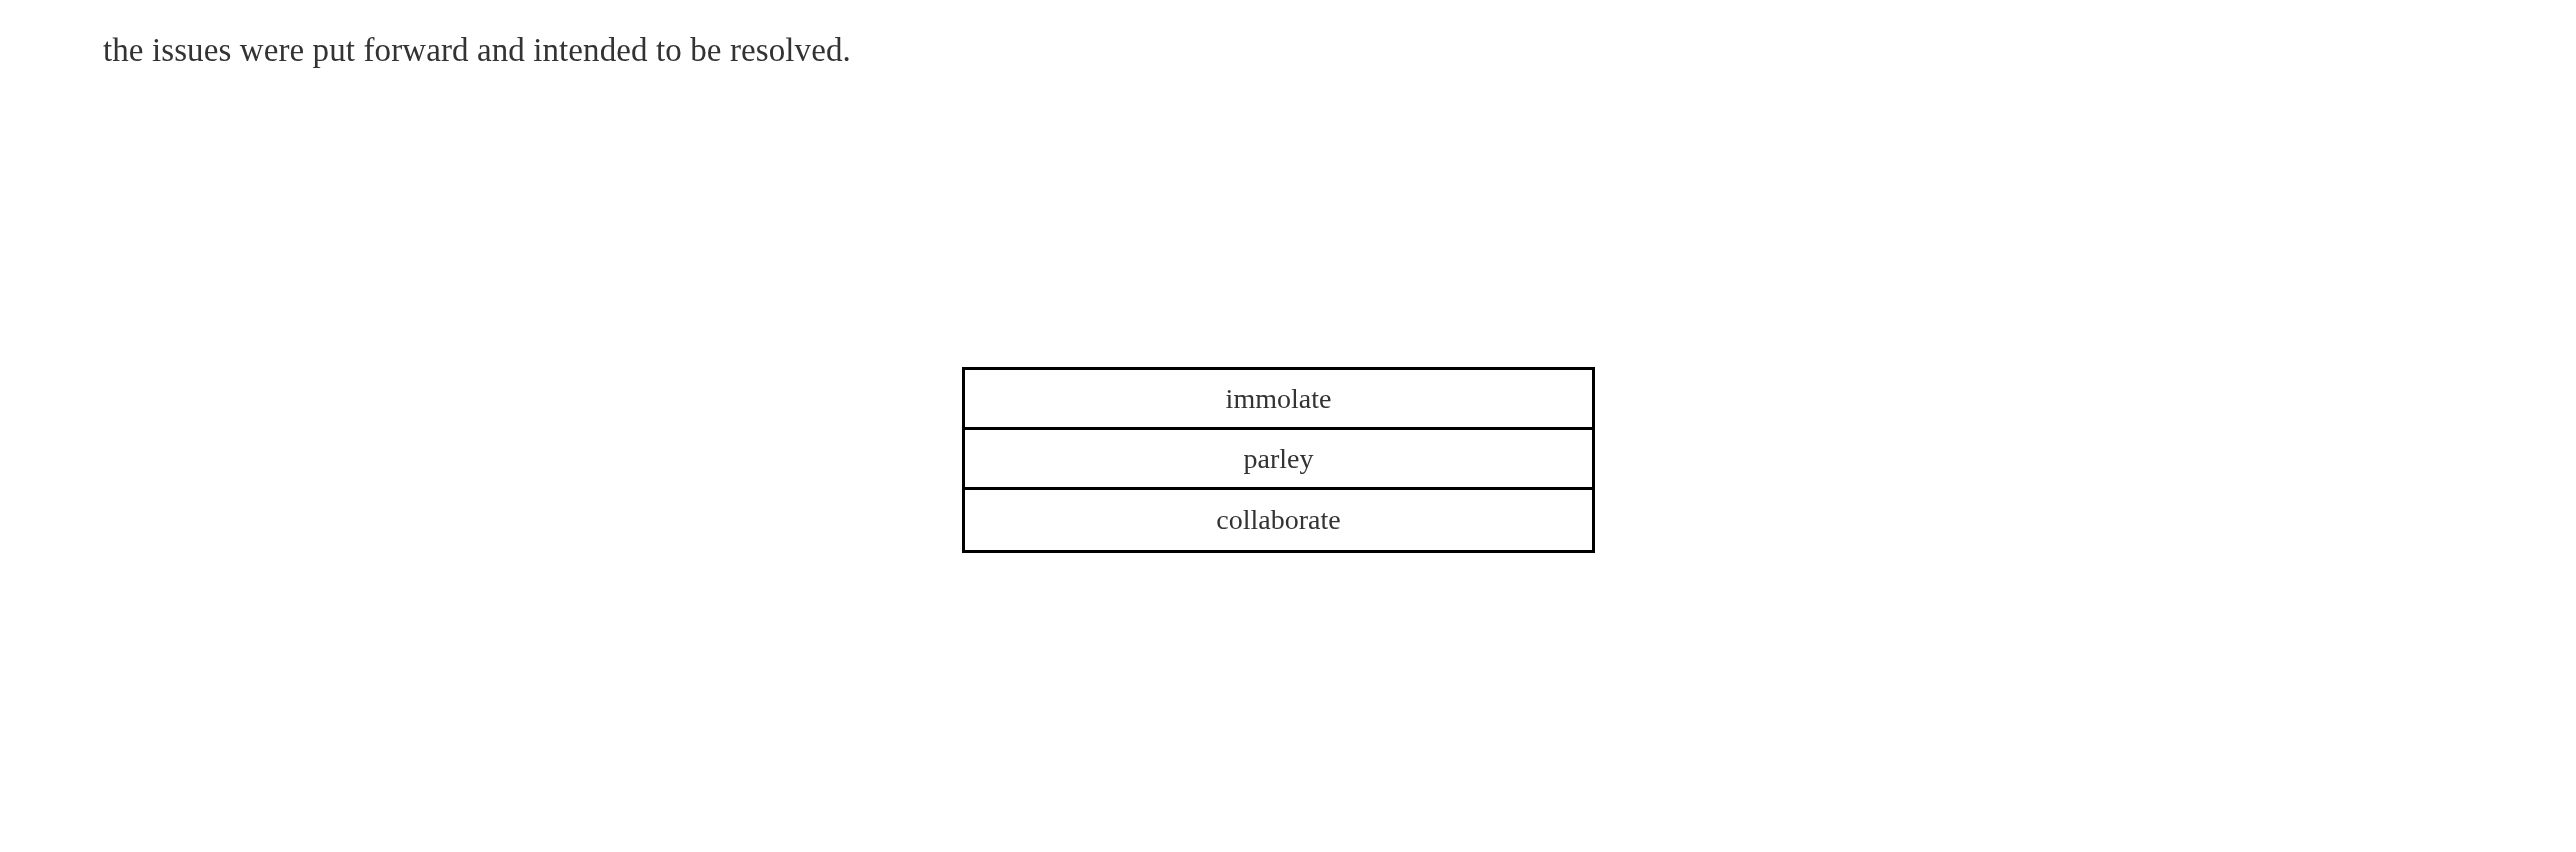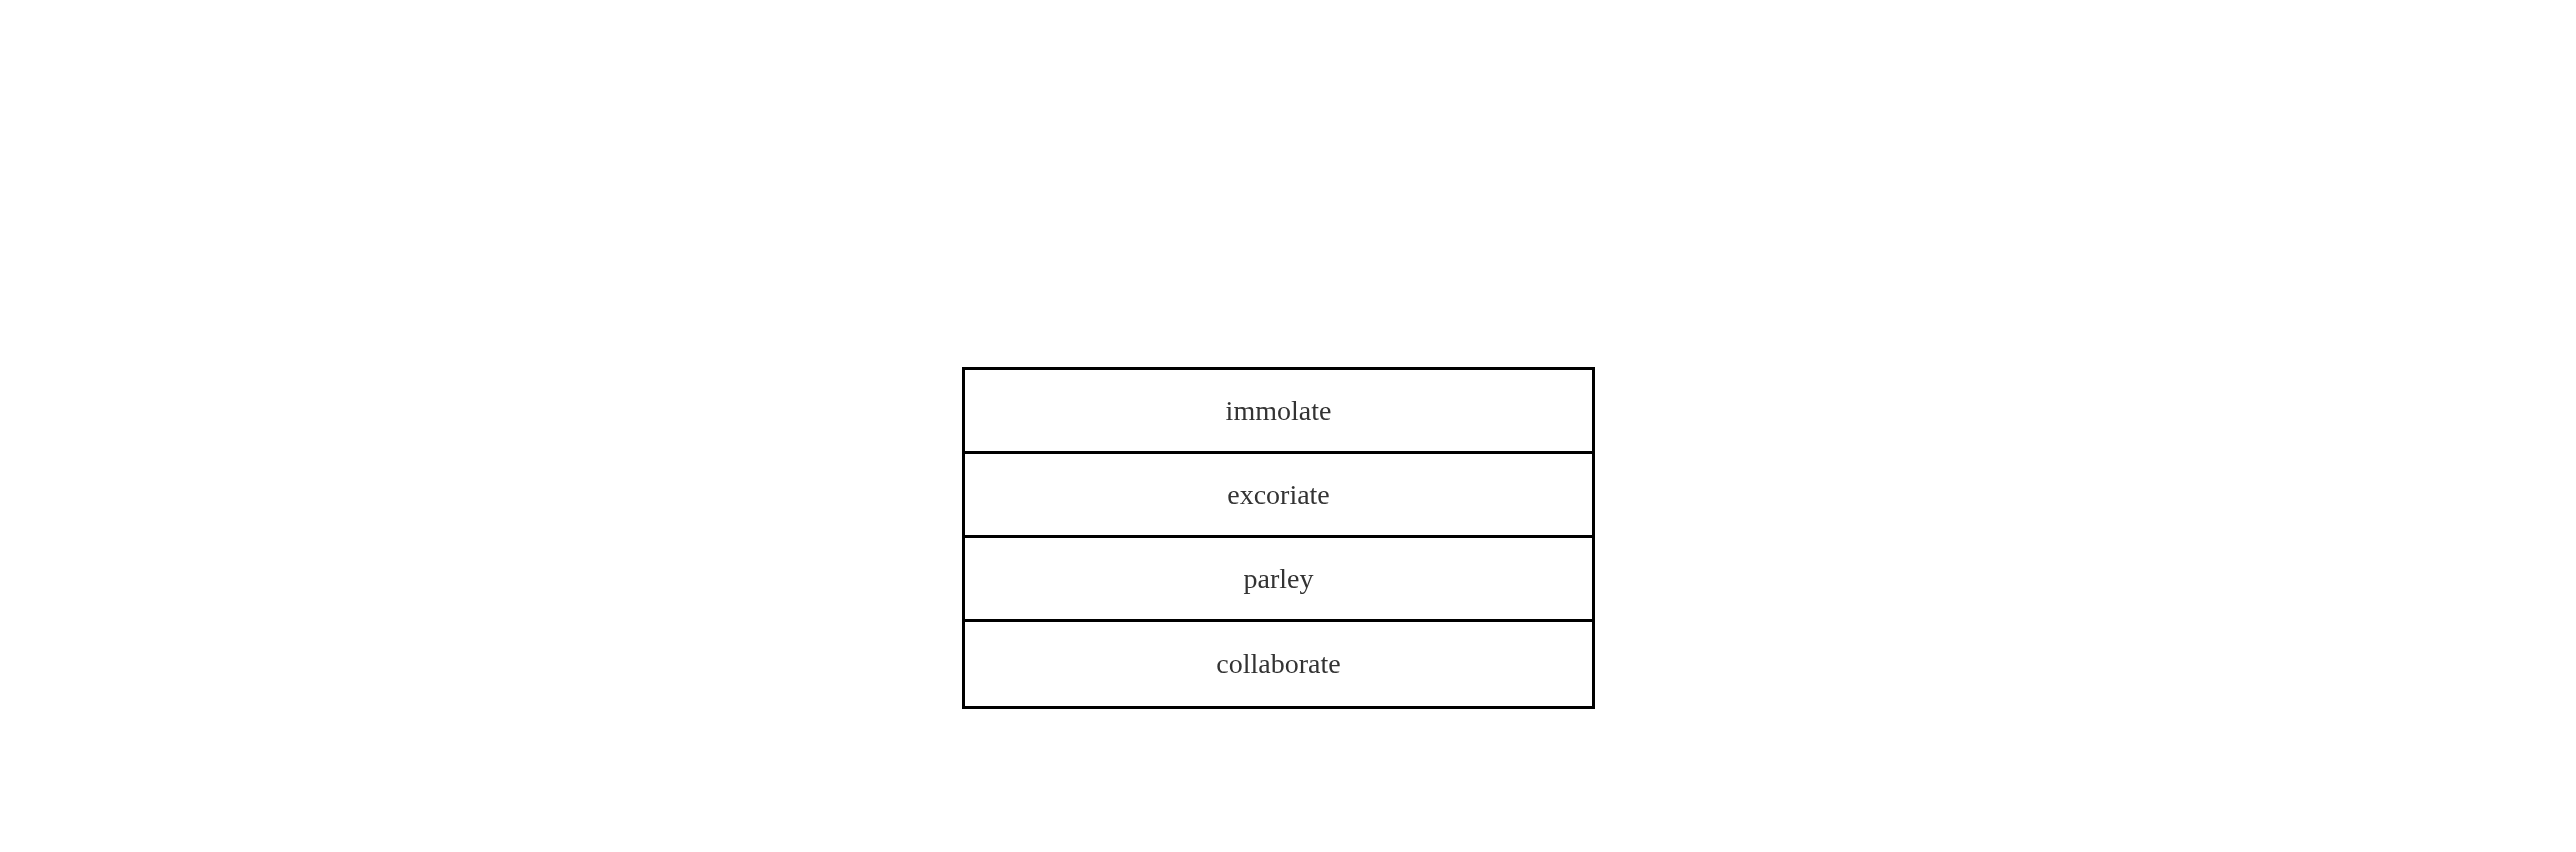--- a/index.html
+++ b/index.html
@@ -77,6 +77,7 @@
 <body>
 
 <div id="question-stem">
+  <span class="stem-line">the issues were put forward and intended to be resolved.</span>
 </div>
 
 <div id="answer-options">

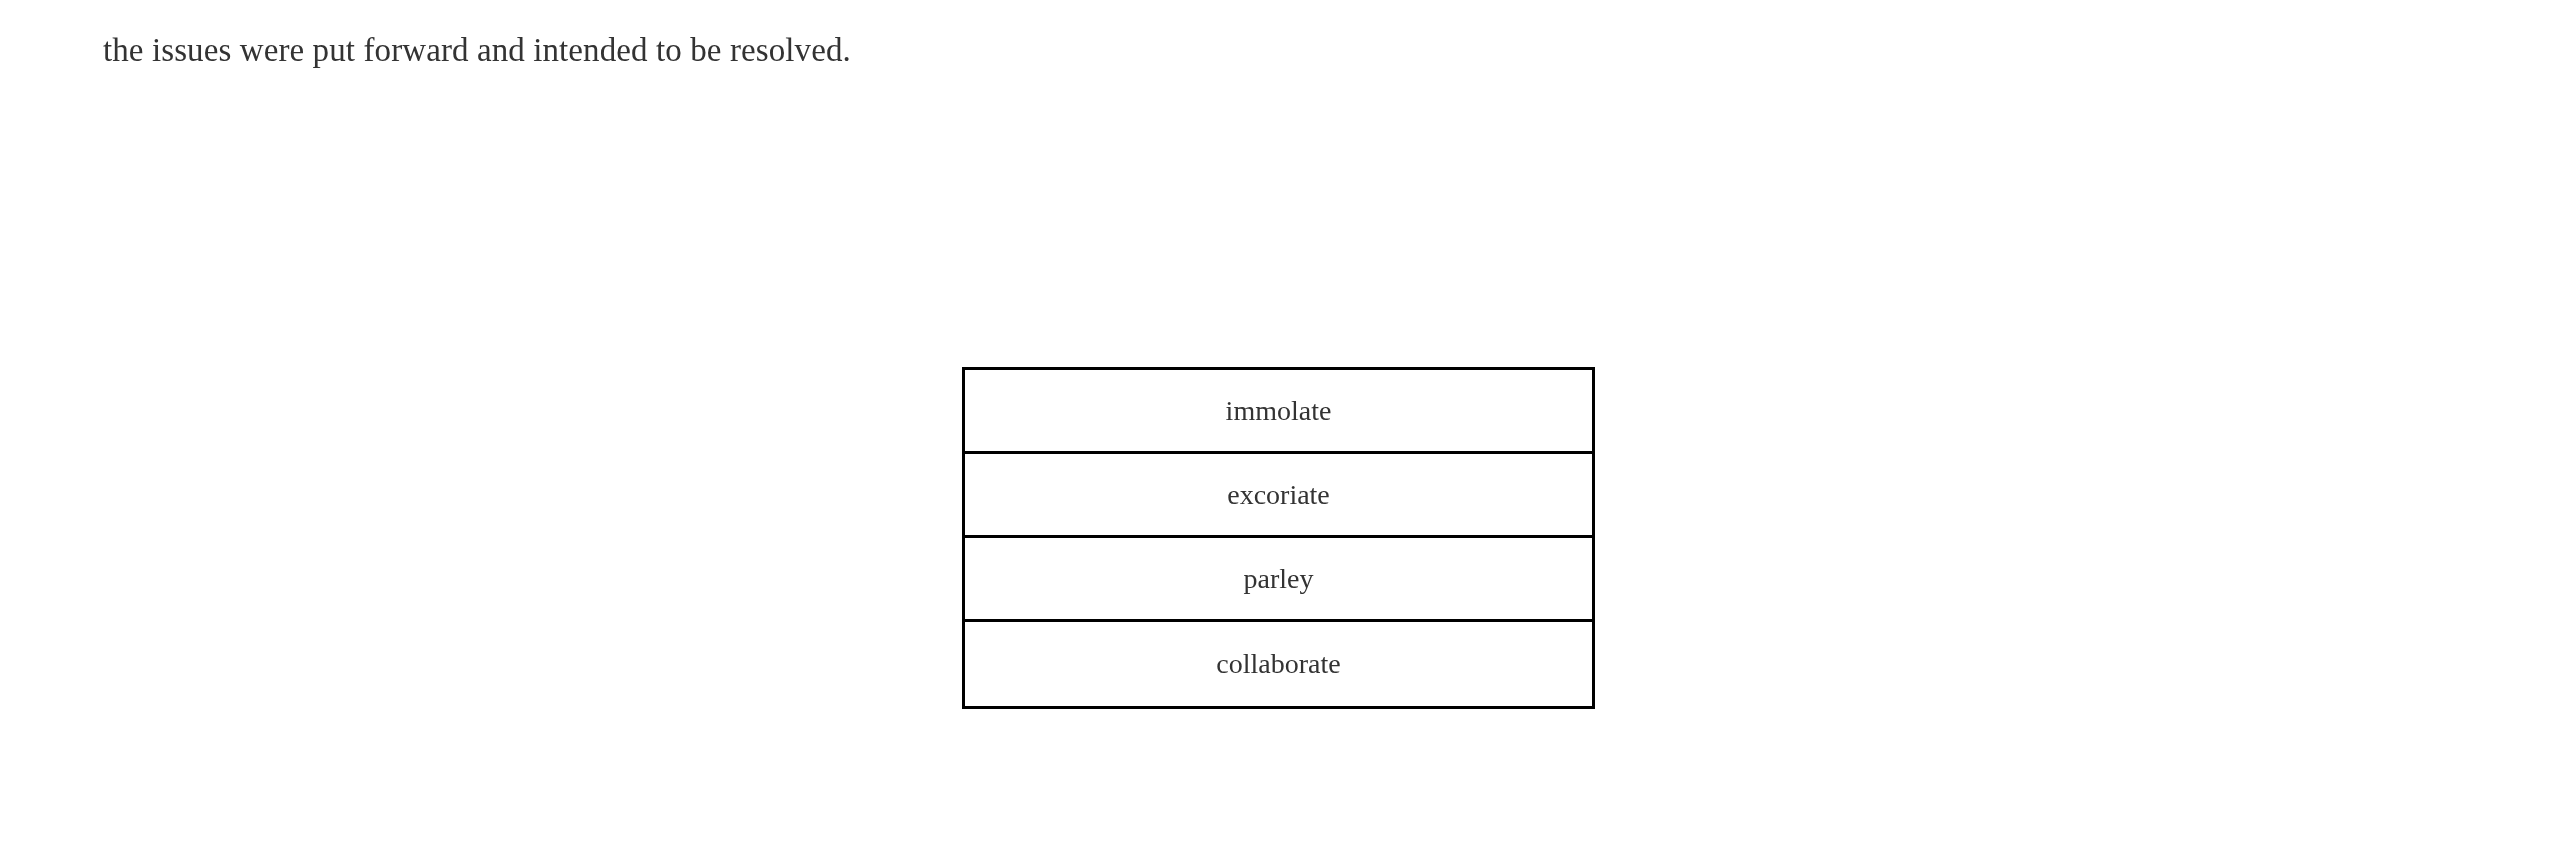--- a/index.html
+++ b/index.html
@@ -52,7 +52,7 @@
   }
 
   .option-row {
-    height: 84px;
+    height: 60px;
     box-sizing: border-box;
     border-bottom: 3.3px solid #000000;
     display: flex;

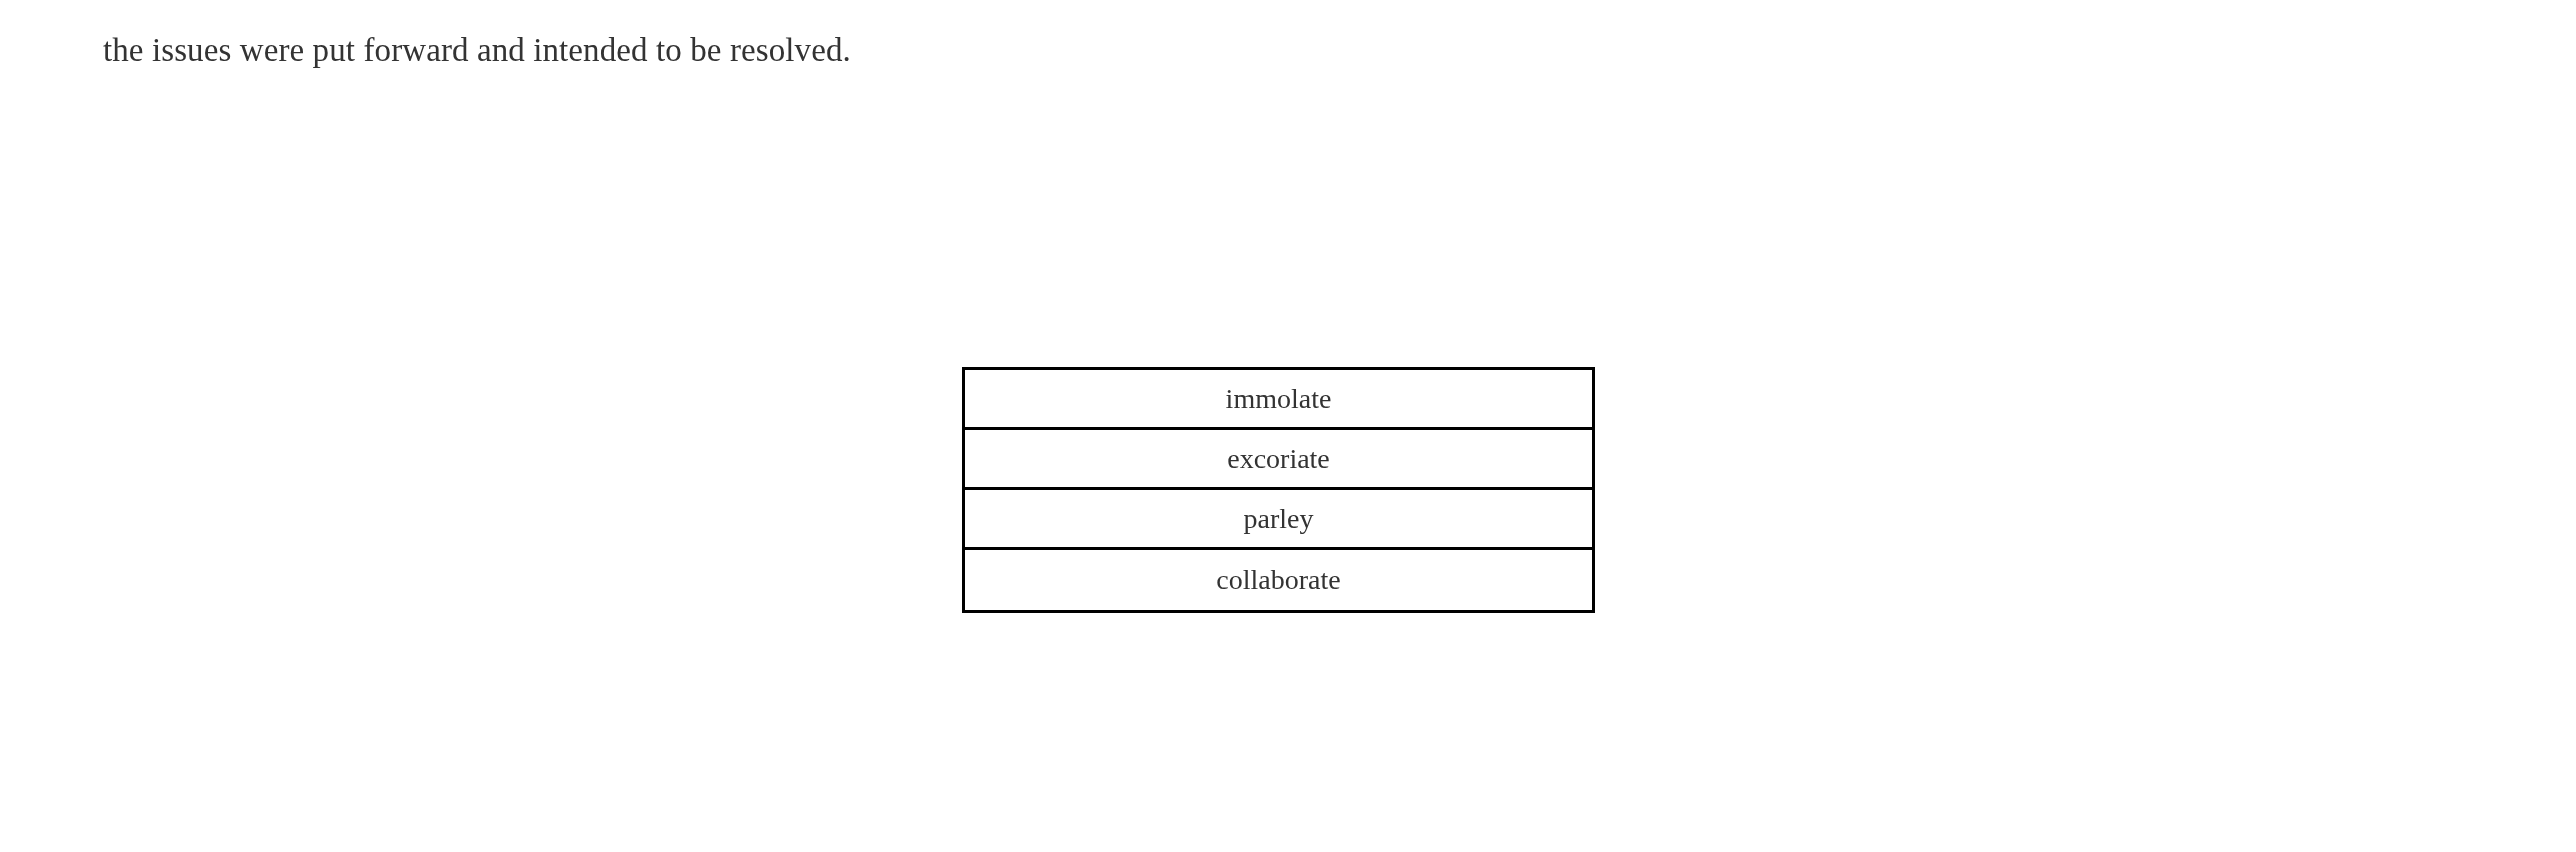--- a/index.html
+++ b/index.html
@@ -85,9 +85,6 @@
     <span class="option-label">immolate</span>
   </div>
   <div class="option-row">
-    <span class="option-label">excoriate</span>
-  </div>
-  <div class="option-row">
     <span class="option-label">parley</span>
   </div>
   <div class="option-row">

